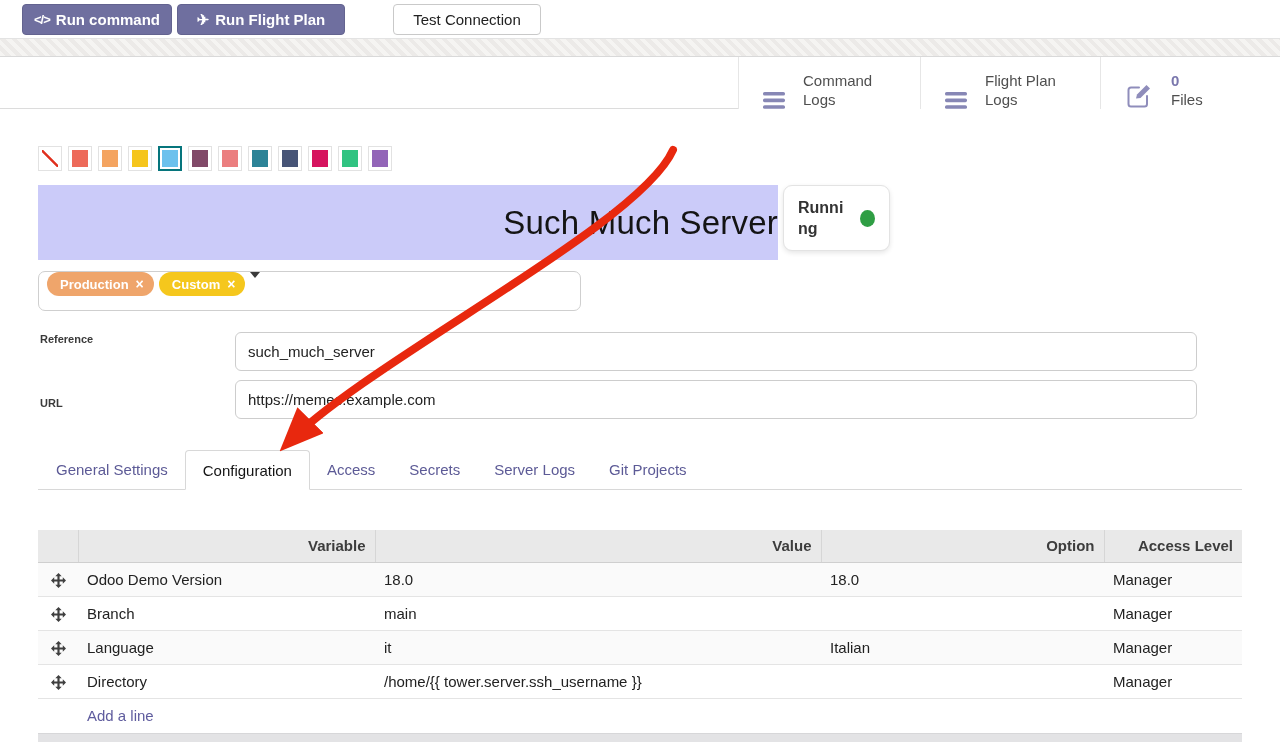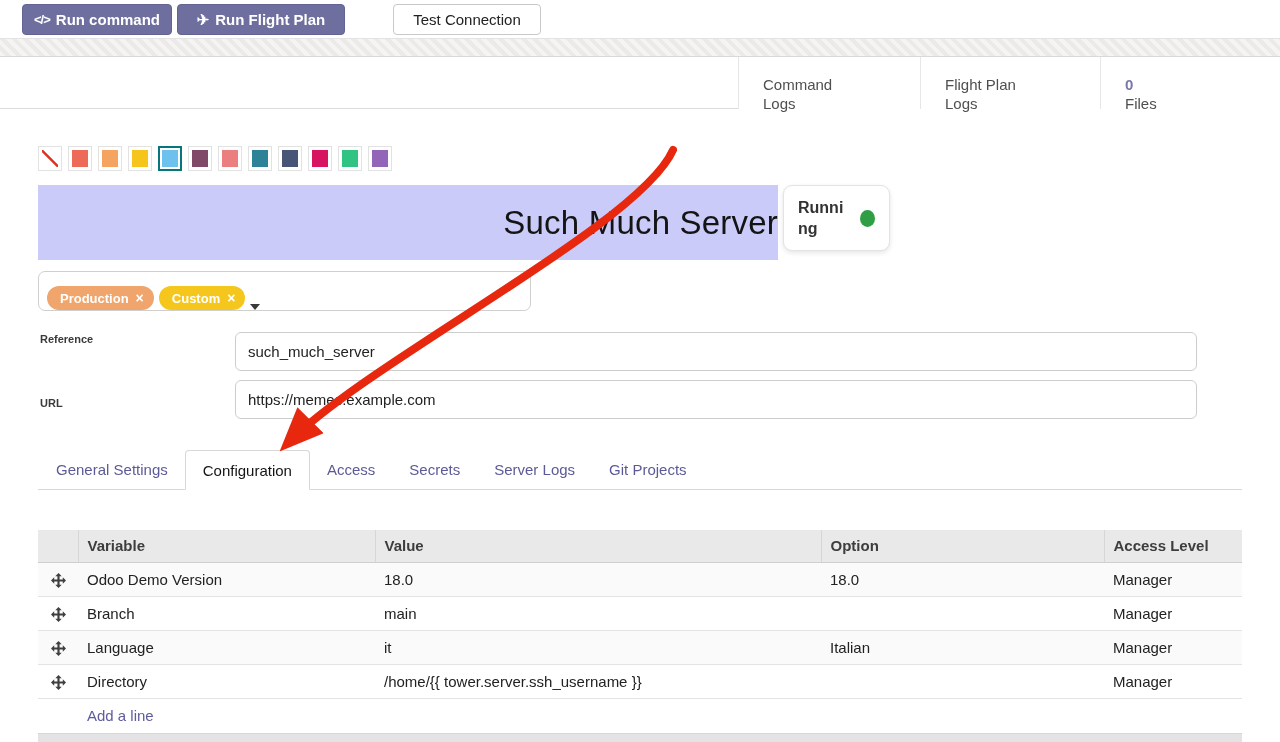--- a/index.html
+++ b/index.html
@@ -25,8 +25,8 @@
 
   
   .record-header { position:absolute; left:0; top:57px; width:1280px; height:52px; background:#fff; border-bottom:1px solid #dcdcdc; }
-  .stat-btn { position:absolute; top:0; height:52px; display:flex; align-items:flex-start; gap:18px; padding-left:24px;
-              border-left:1px solid #e6e6e6; cursor:pointer; background:#fff;flex-direction:column; }
+  .stat-btn { position:absolute; top:0; height:52px; display:flex; align-items:flex-end; gap:18px; padding-left:24px;
+              border-left:1px solid #e6e6e6; cursor:pointer; background:#fff; }
   #stat-command-logs { left:738px; width:182px; }
   #stat-flightplan-logs { left:920px; width:180px; }
   #stat-files { left:1100px; width:180px; }

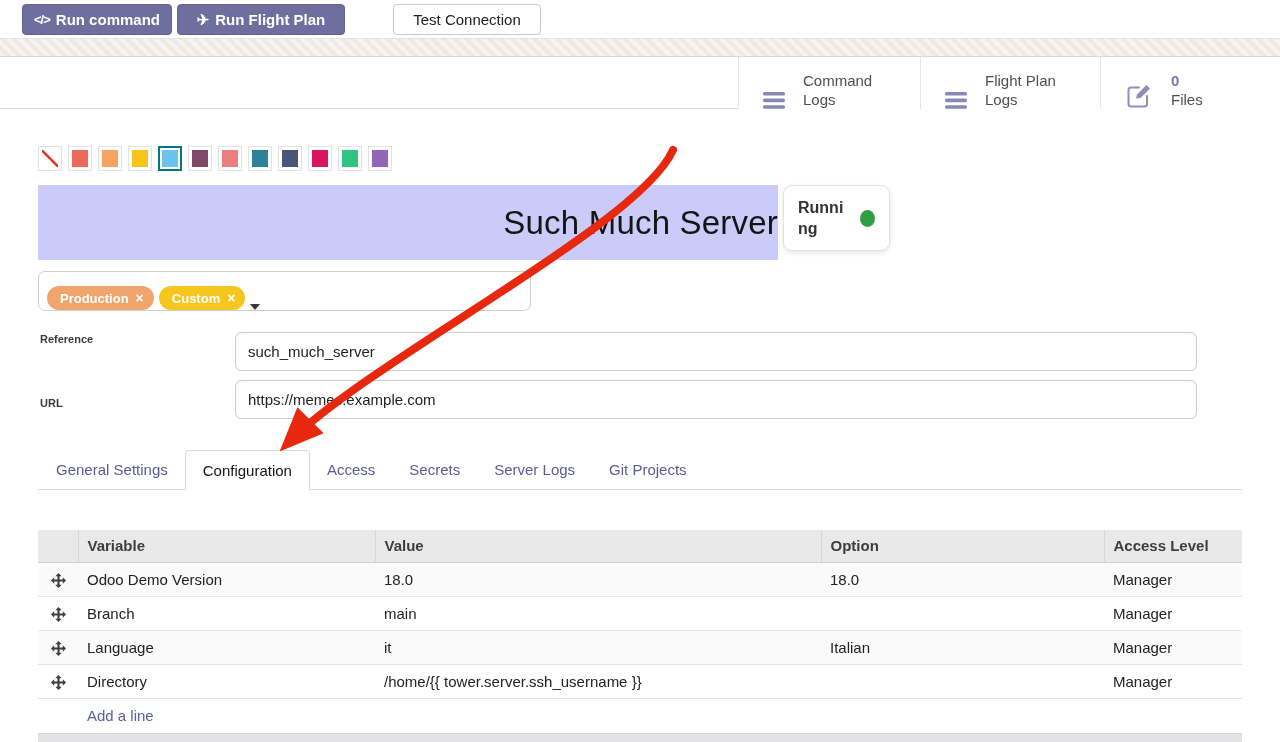--- a/index.html
+++ b/index.html
@@ -51,8 +51,8 @@
   .status-dot { width:15px; height:17px; border-radius:50%; background:#2f9e44; }
 
   
-  .tags-box { position:absolute; left:38px; top:271px; width:493px; height:40px; border:1px solid #cfcfcf; border-radius:7px;
-              display:flex; align-items:flex-end; padding:0 12px 0 8px; gap:5px; background:#fff; }
+  .tags-box { position:absolute; left:38px; top:271px; width:543px; height:40px; border:1px solid #cfcfcf; border-radius:7px;
+              display:flex; align-items:flex-start; padding:0 12px 0 8px; gap:5px; background:#fff; }
   .tag-pill { height:24px; border-radius:12px; display:flex; align-items:center; gap:7px; padding:0 10px 0 13px;
               color:#fff; font-size:13px; font-weight:bold; cursor:default; }
   .tag-x { font-size:14px; font-weight:bold; cursor:pointer; line-height:1; }

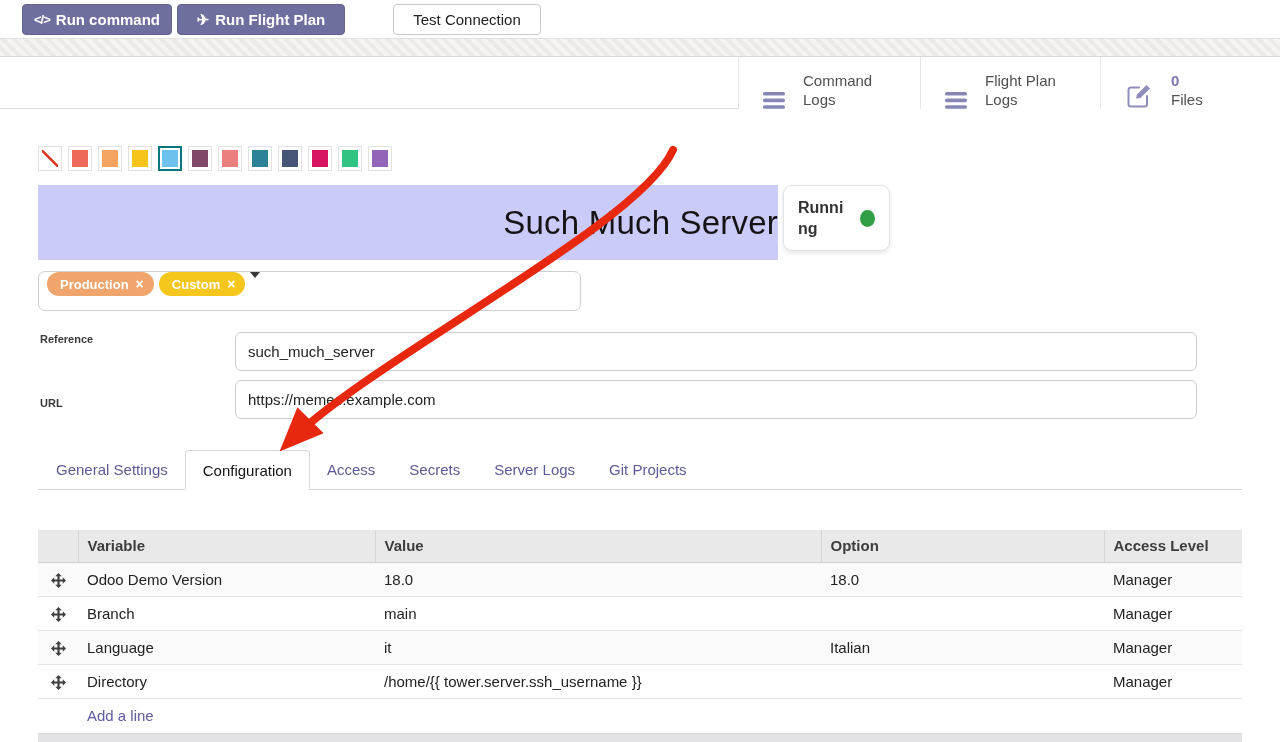--- a/index.html
+++ b/index.html
@@ -74,7 +74,7 @@
   .cfg-table { position:absolute; left:38px; top:530px; width:1204px; border-collapse:collapse; table-layout:fixed; font-size:15px; }
   .cfg-table col.c-handle { width:40px; } .cfg-table col.c-var { width:297px; } .cfg-table col.c-val { width:446px; }
   .cfg-table col.c-opt { width:283px; } .cfg-table col.c-acc { width:138px; }
-  .cfg-table th { background:#e9e9e9; font-weight:bold; color:#3d3d3d; text-align:left; height:32px; padding:0 9px;
+  .cfg-table th { background:#e9e9e9; font-weight:bold; color:#3d3d3d; text-align:right; height:32px; padding:0 9px;
                   border-right:1px solid #d6d6d6; border-bottom:1px solid #cfcfcf; }
   .cfg-table th:last-child { border-right:none; }
   .cfg-table th.h-handle { border-right:1px solid #d6d6d6; }

